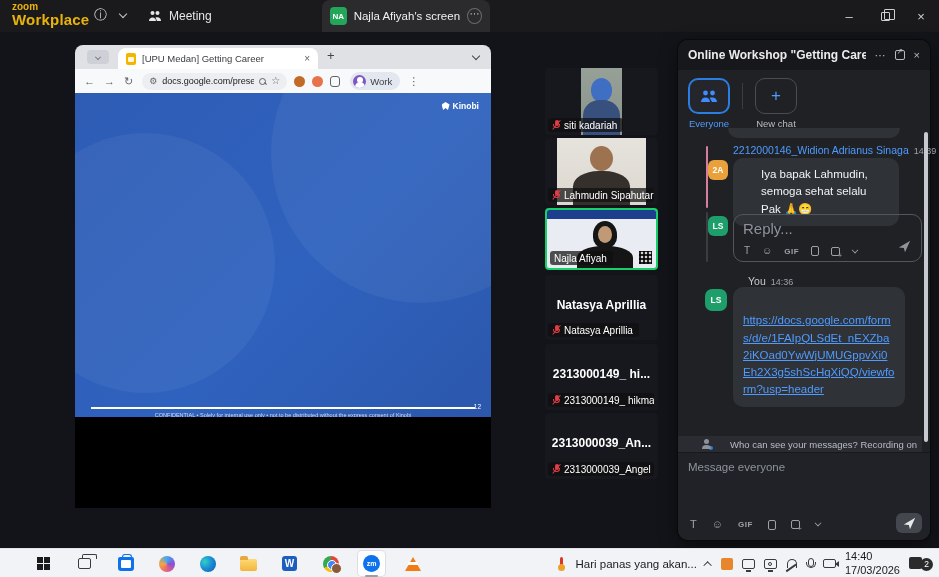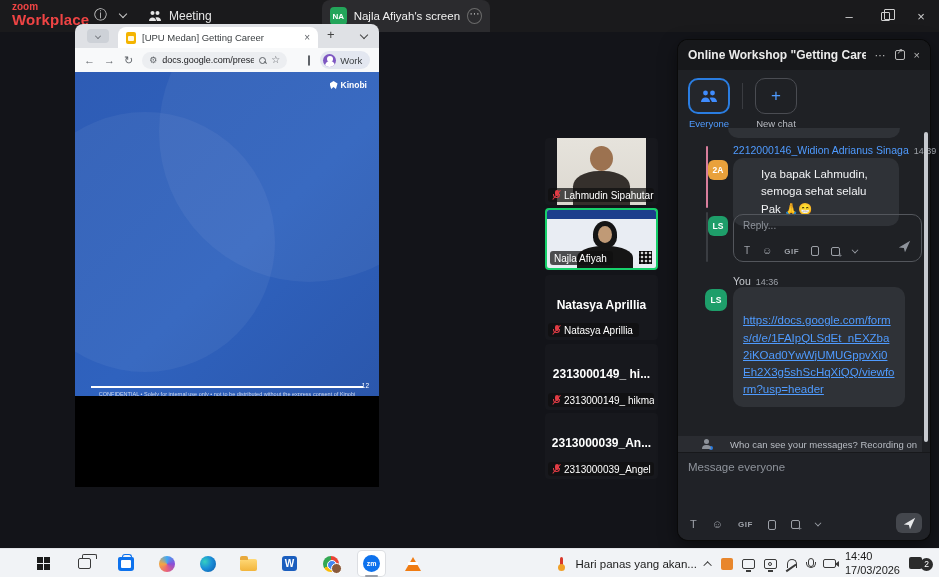--- a/index.html
+++ b/index.html
@@ -9,7 +9,7 @@
 
   
   #titlebar { position:absolute; left:0; top:0; width:939px; height:32px; background:#1A1A1C; }
-  .logo { position:absolute; left:12px; top:2px; color:#ef4444; line-height:1; }
+  .logo { position:absolute; left:12px; top:2px; color:#eab308; line-height:1; }
   .logo .l1 { font-size:10px; font-weight:bold; }
   .logo .l2 { font-size:15px; font-weight:bold; letter-spacing:.2px; }
   .tb-info { position:absolute; left:94px; top:8px; color:#c9c9c9; font-size:13px; }

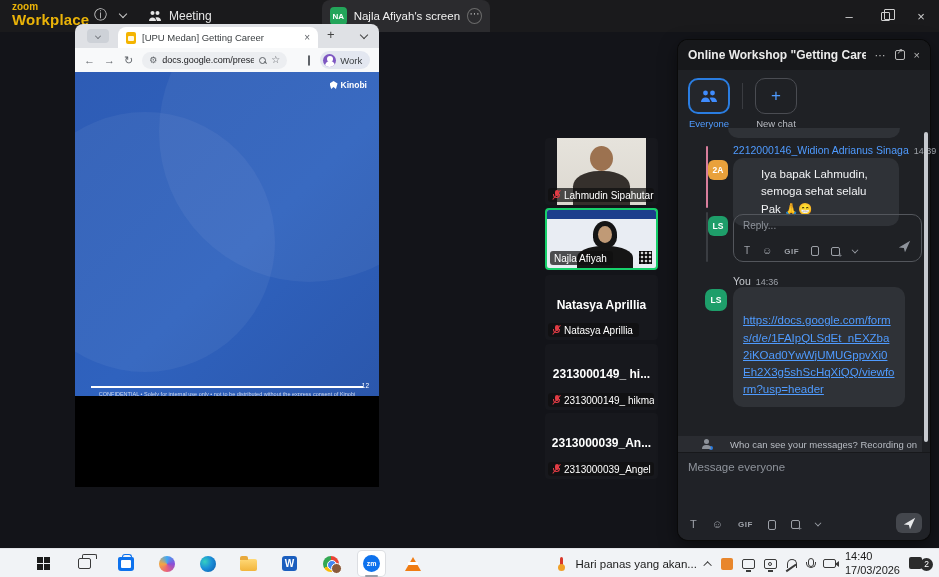--- a/index.html
+++ b/index.html
@@ -26,7 +26,7 @@
   .restore-glyph::before { content:""; position:absolute; left:2px; top:-4px; width:9px; height:9px; border:1px solid #cfcfcf; border-radius:1px; }
 
   
-  #browser { position:absolute; left:75px; top:24px; width:304px; height:463px; border-radius:8px 8px 0 0; overflow:hidden; }
+  #browser { position:absolute; left:75px; top:45px; width:416px; height:463px; border-radius:8px 8px 0 0; overflow:hidden; }
   .tabstrip { position:relative; height:24px; background:#DFE1E5; }
   .tabsearch { position:absolute; left:12px; top:5px; width:22px; height:14px; background:#cicld5; background:#cdd1d7; border-radius:4px; display:flex; align-items:center; justify-content:center; color:#5f6368; }
   .btab { position:absolute; left:43px; top:3px; width:200px; height:21px; background:#fff; border-radius:8px 8px 0 0; display:flex; align-items:center; gap:6px; padding:0 8px; }

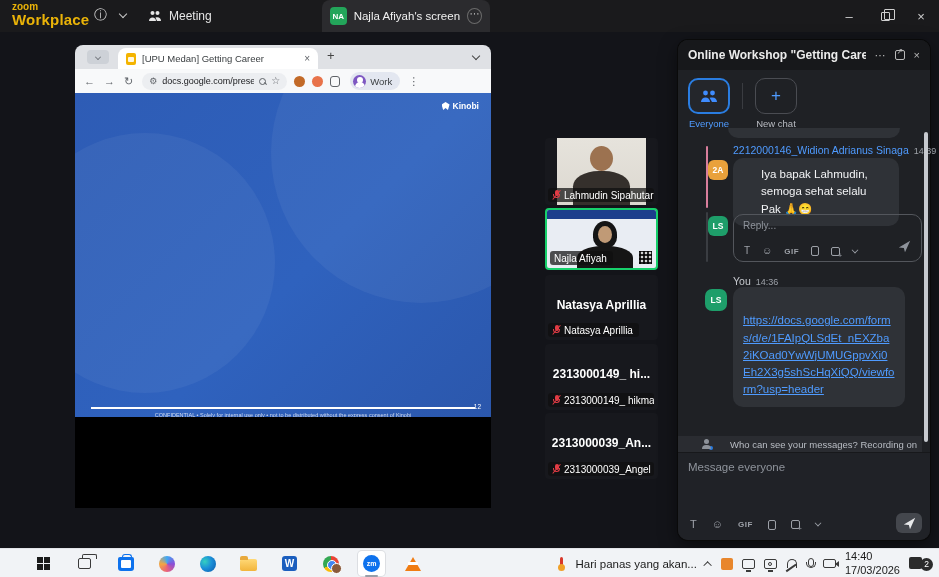--- a/index.html
+++ b/index.html
@@ -259,6 +259,20 @@
     <div class="vp-black"></div>
   </div>
 
+  <div class="tile" style="top:68px;height:67px;">
+    <div class="vid" style="left:36px;width:41px;background:linear-gradient(#97A096,#8B948C);">
+      <span class="sil-head" style="left:10px;top:10px;width:21px;height:24px;background:#3F6FC2;border-radius:50% 50% 45% 45%;"></span>
+      <span class="sil-body" style="left:2px;top:32px;width:37px;height:35px;background:#37507E;"></span>
+    </div>
+    <div class="name-tag">
+      <span class="mic-slash">
+          <span class="mbody"></span>
+          <span class="mstand"></span>
+          <span class="mslash"></span>
+        </span>
+      <span>siti kadariah</span>
+    </div>
+  </div>
 
   <div class="tile" style="top:138px;height:67px;">
     <div class="vid" style="left:12px;width:89px;background:linear-gradient(#E6E3DC,#DCD8D0);">

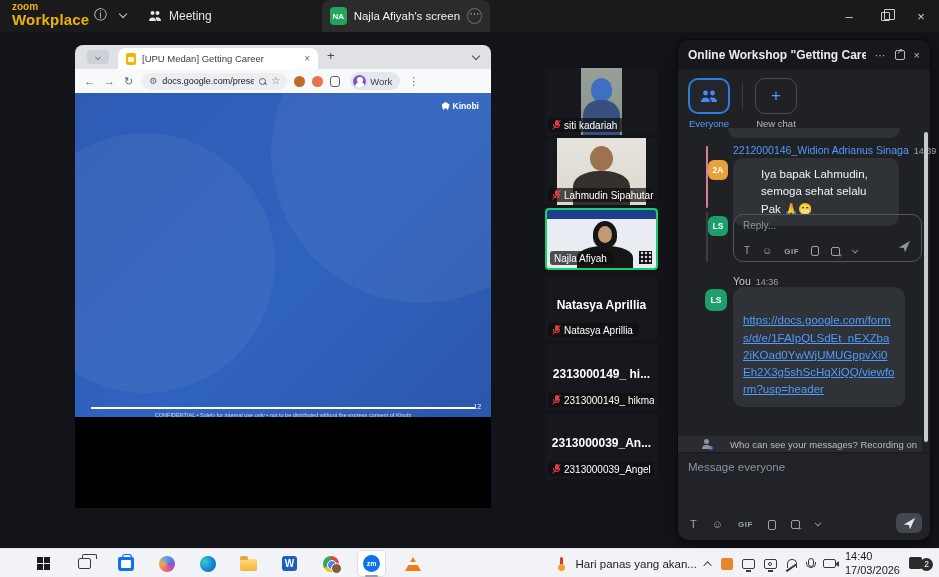--- a/index.html
+++ b/index.html
@@ -108,7 +108,7 @@
   .bubble { position:absolute; background:#2F3237; border-radius:10px; color:#F2F3F5; font-size:11.5px; line-height:1.5; padding:8px 10px; }
   .bubble a, .msg-link { color:#4F9BFF; text-decoration:underline; word-break:break-all; }
   .replybox { position:absolute; left:55px; right:8px; top:86px; height:48px; border:1.5px solid #53565C; border-radius:10px; }
-  .reply-ph { position:absolute; left:9px; top:5px; color:#8E939B; font-size:10px; }
+  .reply-ph { position:absolute; left:9px; top:5px; color:#8E939B; font-size:15px; }
   .mini-toolbar { position:absolute; left:10px; bottom:5px; display:flex; align-items:center; gap:12px; color:#9DA1A8; font-size:10px; }
   .gif-txt { font-size:8px; font-weight:bold; letter-spacing:.5px; }
   .doc-ico { position:relative; width:8px; height:10px; border:1.2px solid #9DA1A8; border-radius:2px; }

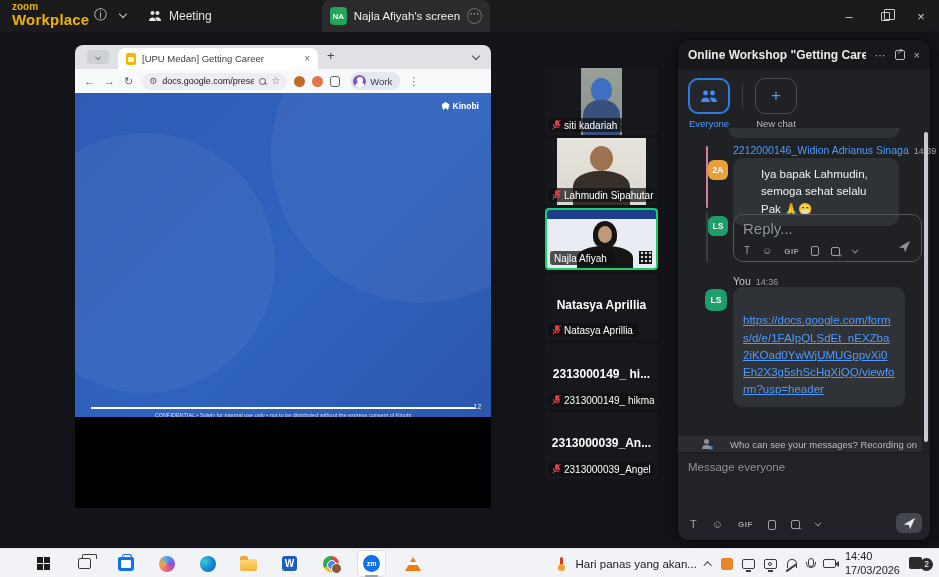--- a/index.html
+++ b/index.html
@@ -101,7 +101,7 @@
   .thread-gray { position:absolute; left:28px; top:84px; width:2px; height:50px; background:#3A3D42; border-radius:2px; }
   .msg-head { position:absolute; left:55px; display:flex; align-items:baseline; gap:5px; white-space:nowrap; }
   .sender-blue { color:#4F9BFF; font-size:10.5px; }
-  .sender-you { color:#C6C9CE; font-size:10.5px; }
+  .sender-you { color:#C6C9CE; font-size:10.5px;margin-left:15px; }
   .msg-time { color:#9DA1A8; font-size:9px; }
   .mini-av { position:absolute; width:20px; height:20px; border-radius:6px; color:#fff; font-size:8.5px; font-weight:bold; display:flex; align-items:center; justify-content:center; }
   .av-orange { background:#E9A13B; } .av-green { background:#1E9E6A; }

